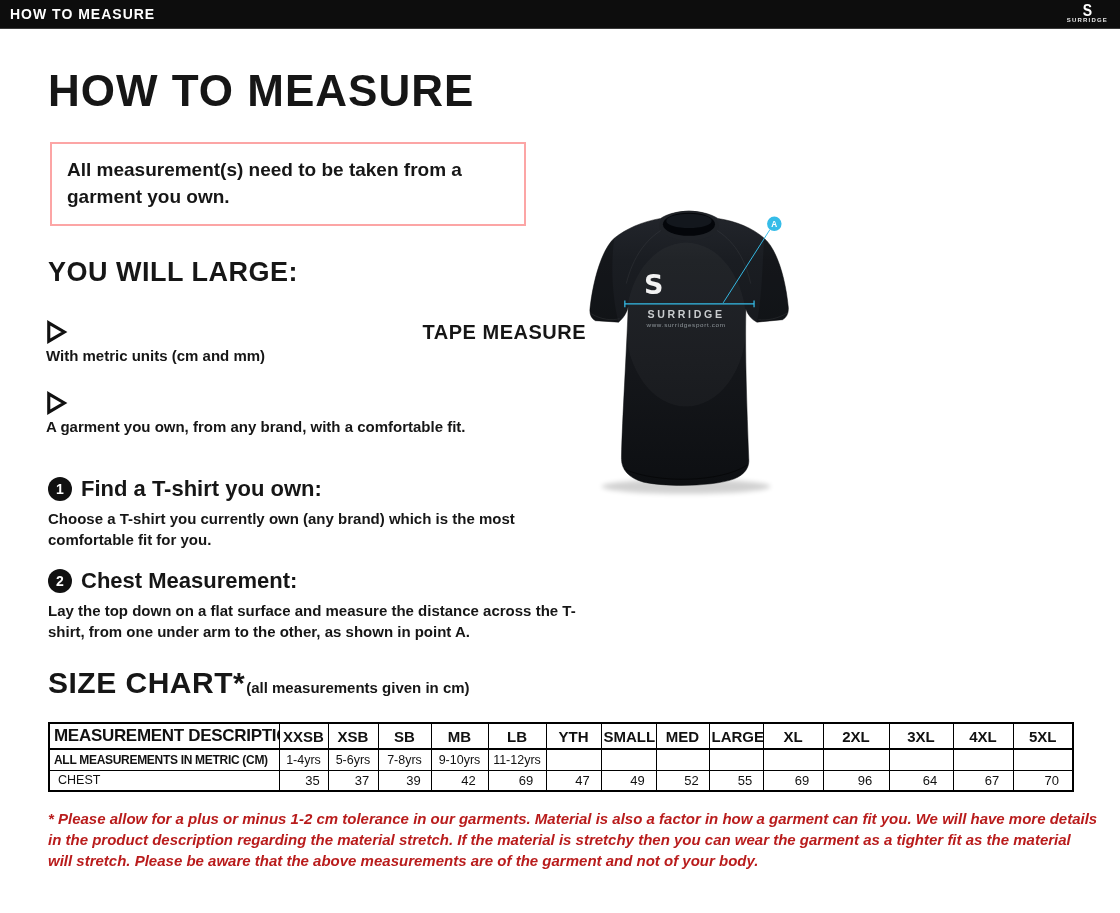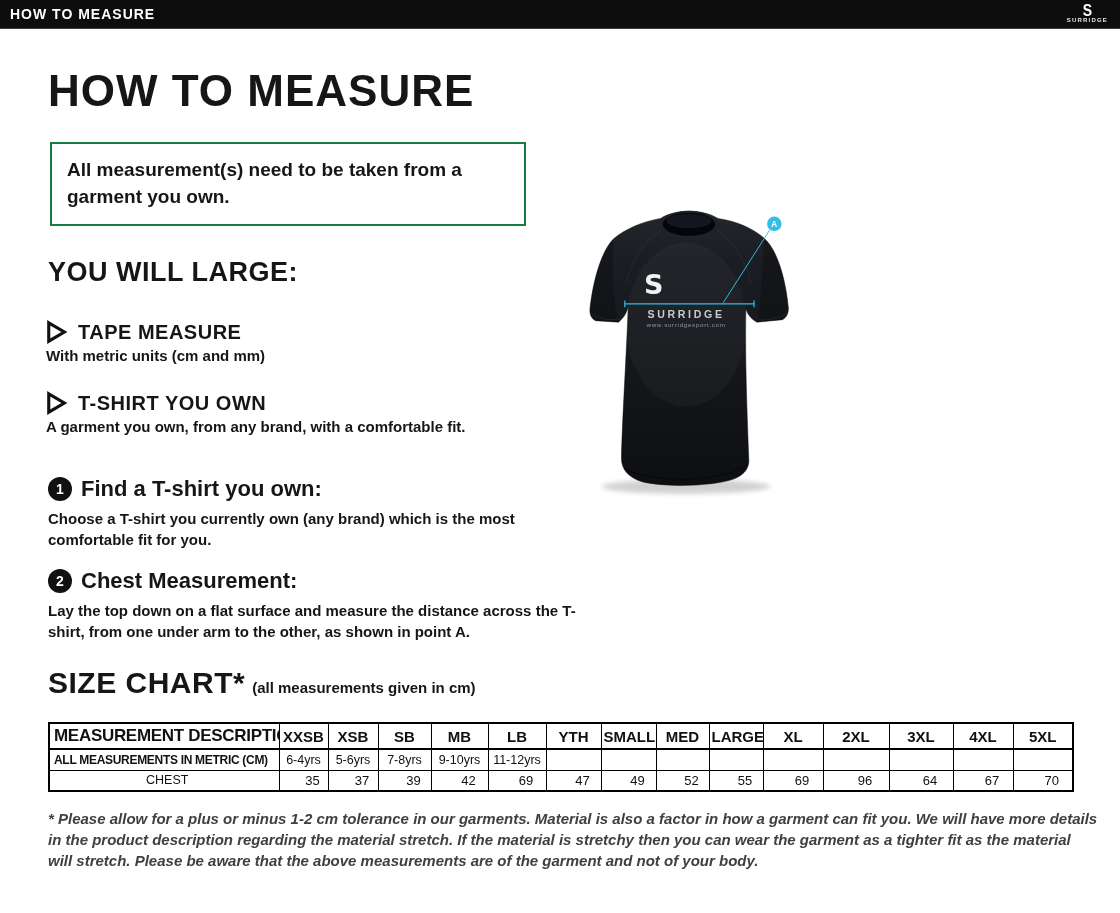--- a/index.html
+++ b/index.html
@@ -22,7 +22,7 @@
   .page-title { position:absolute; left:48px; top:66px; font-size:44px; font-weight:800;
                 letter-spacing:1px; color:#161616; }
   .notice-box { position:absolute; left:50px; top:142px; width:476px; min-height:82px;
-                border:2px solid #15803d; padding:13px 15px; display:flex; align-items:center; }
+                border:2px solid #fca5a5; padding:13px 15px; display:flex; align-items:center; }
   .notice-box p { font-size:19px; font-weight:bold; line-height:1.42; color:#161616; }
 
   .ywn-heading { position:absolute; left:48px; top:257px; font-size:27px; font-weight:800;

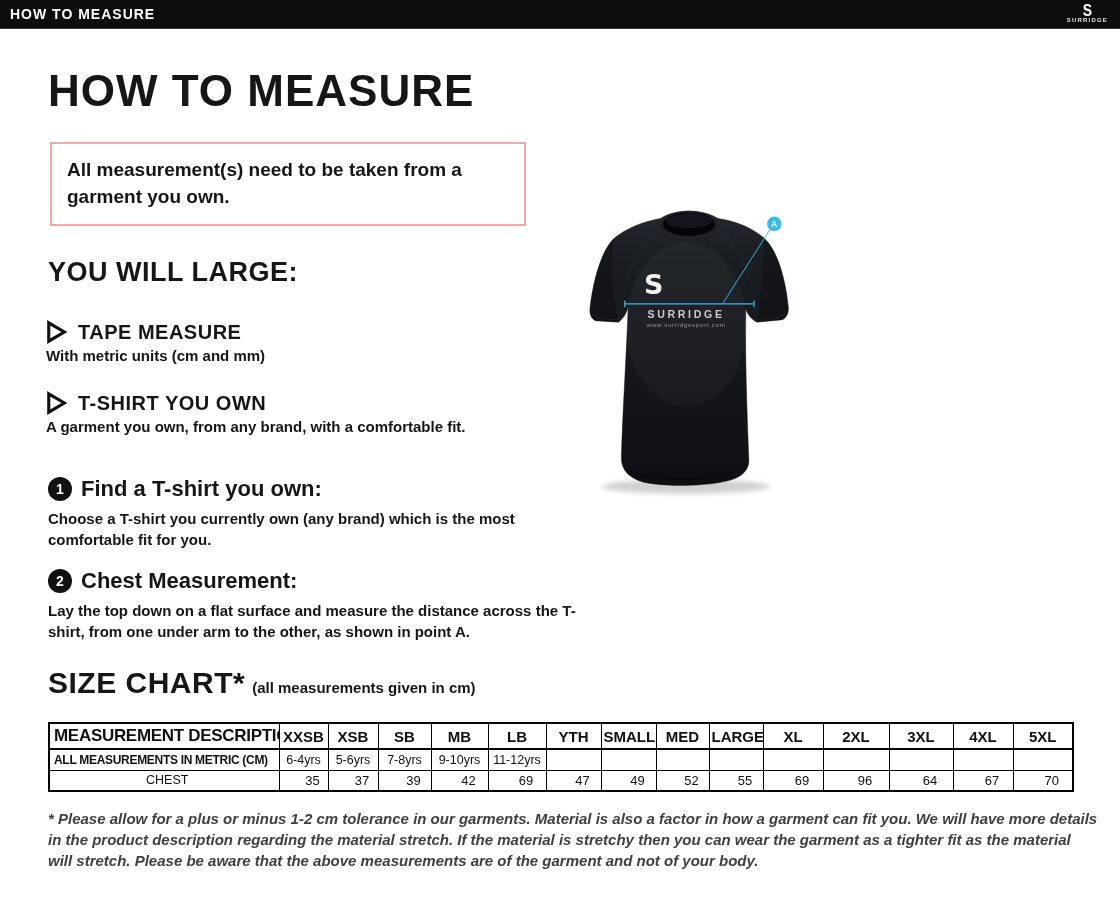--- a/index.html
+++ b/index.html
@@ -29,7 +29,7 @@
                  letter-spacing:.5px; color:#161616; }
 
   .need-item { position:absolute; left:46px; width:540px; }
-  .need-item .row { display:flex; align-items:center; gap:10px; }
+  .need-item .row { display:flex; align-items:center; gap:10px;justify-content:space-between; }
   .need-item .title { font-size:20px; font-weight:800; letter-spacing:.5px; color:#161616; }
   .need-item .desc { font-size:15px; font-weight:bold; margin-top:3px; color:#161616; }
   .tri-icon { width:22px; height:24px; flex:0 0 22px; }

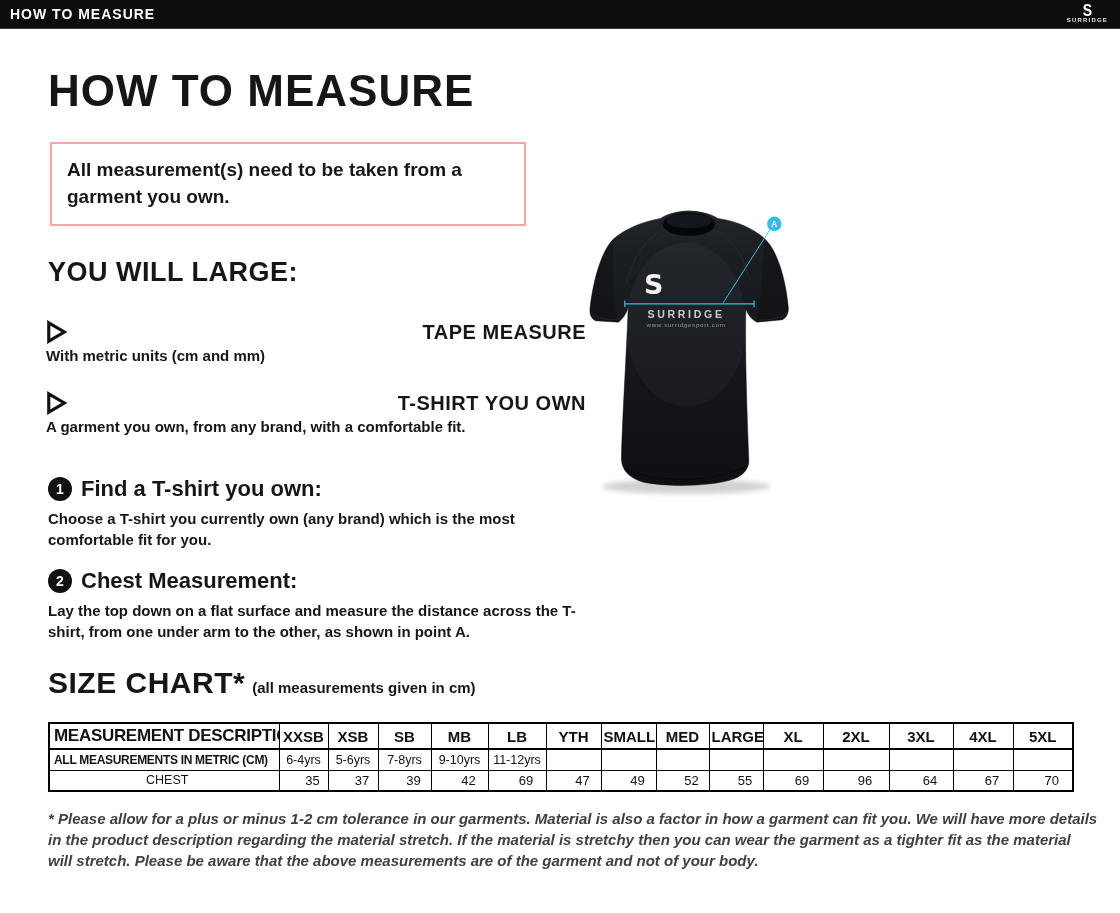--- a/index.html
+++ b/index.html
@@ -104,7 +104,6 @@
       <svg class="tri-icon" viewBox="0 0 24 26">
         <polygon points="3,3 20,13 3,23" fill="#fff" stroke="#111" stroke-width="3.4" stroke-linejoin="miter"></polygon>
       </svg>
-      <span class="title">T-SHIRT YOU OWN</span>
     </div>
     <div class="desc">A garment you own, from any brand, with a comfortable fit.</div>
   </div>

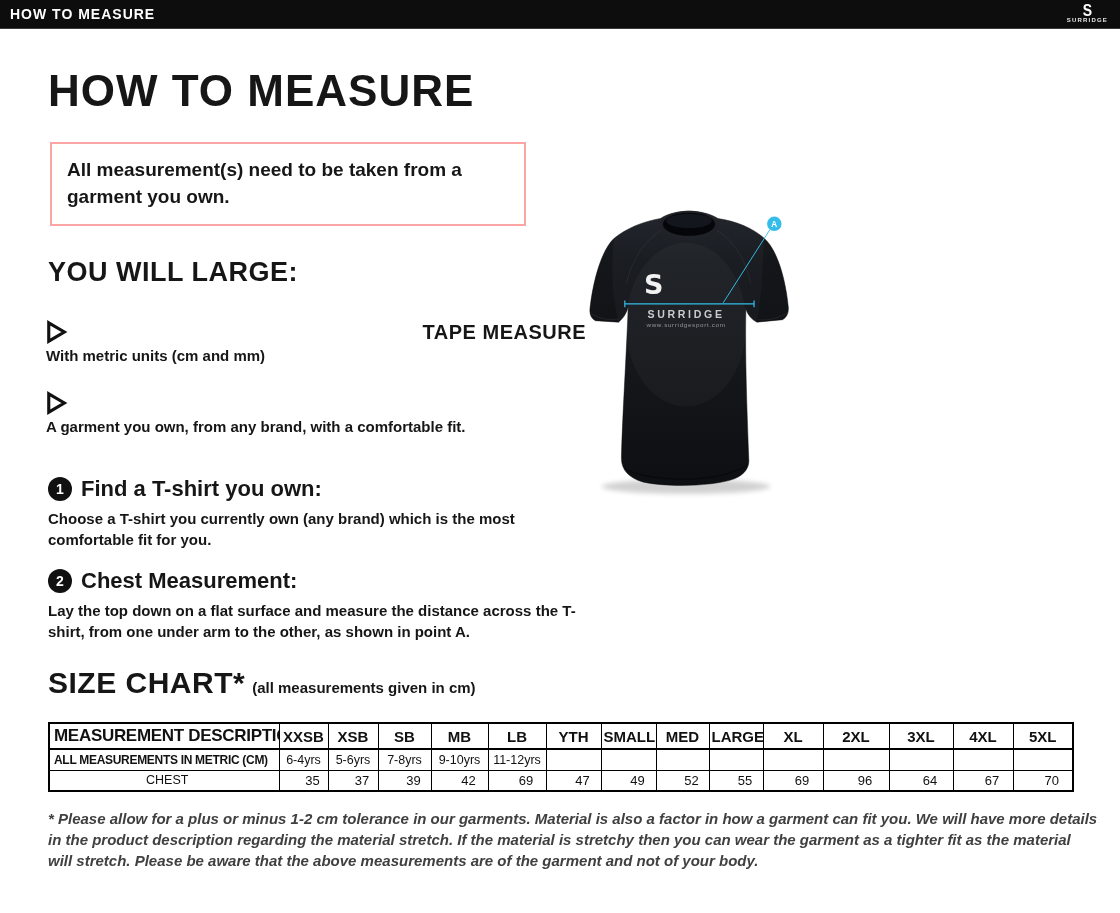--- a/index.html
+++ b/index.html
@@ -43,7 +43,7 @@
   .step-desc { font-size:15px; font-weight:bold; line-height:1.4; margin-top:6px; color:#161616; }
 
   
-  .sc-head { position:absolute; left:48px; top:666px; display:flex; align-items:baseline; gap:7px; }
+  .sc-head { position:absolute; left:48px; top:666px; display:flex; align-items:baseline; gap:1px; }
   .sc-title { font-size:30px; font-weight:800; letter-spacing:.5px; color:#161616; }
   .sc-note { font-size:15px; font-weight:bold; color:#161616; }
 

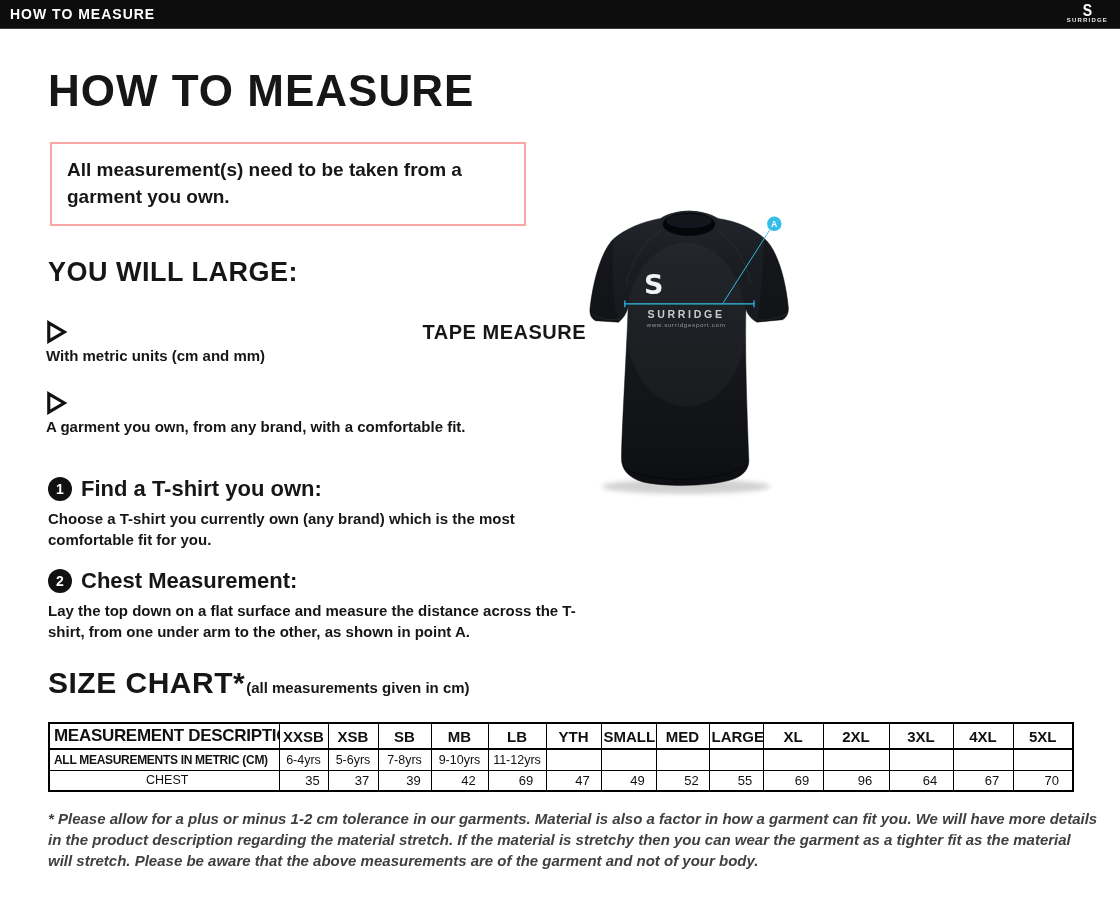--- a/index.html
+++ b/index.html
@@ -167,7 +167,7 @@
     </tr>
     <tr class="metric">
       <td class="lbl">ALL MEASUREMENTS IN METRIC (CM)</td>
-      <td>6-4yrs</td>
+      <td>1-4yrs</td>
       <td>5-6yrs</td>
       <td>7-8yrs</td>
       <td>9-10yrs</td>

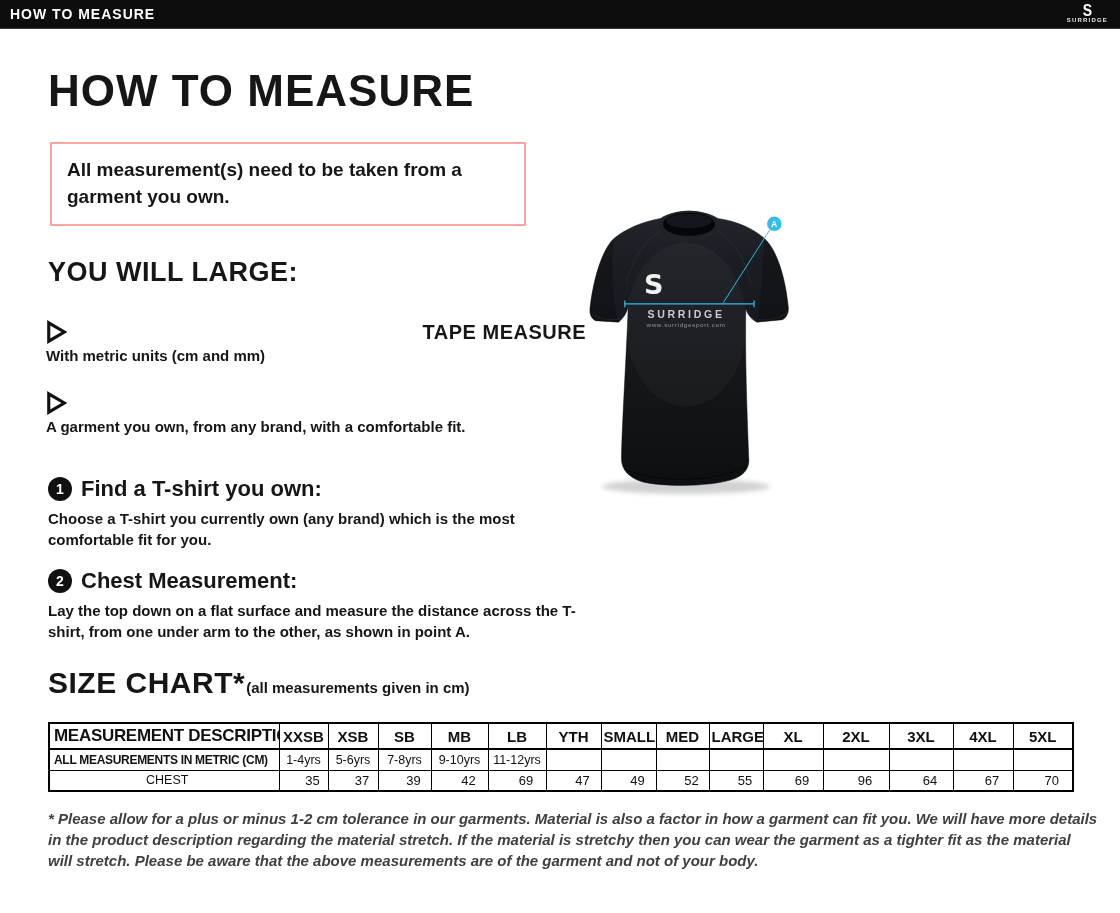--- a/index.html
+++ b/index.html
@@ -60,7 +60,7 @@
   tr.metric td.lbl { font-weight:bold; text-align:left; padding-left:4px; font-size:12px; letter-spacing:-.3px; }
   tr.chest { height:21px; }
   tr.chest td { font-size:13px;padding-left:20px; }
-  tr.chest td.lbl { text-align:center; padding-left:8px; font-size:12.5px; }
+  tr.chest td.lbl { text-align:left; padding-left:8px; font-size:12.5px; }
 
   .footnote { position:absolute; left:48px; top:808px; width:1050px; font-size:15px;
               font-weight:bold; font-style:italic; line-height:1.4; color:#404040; }

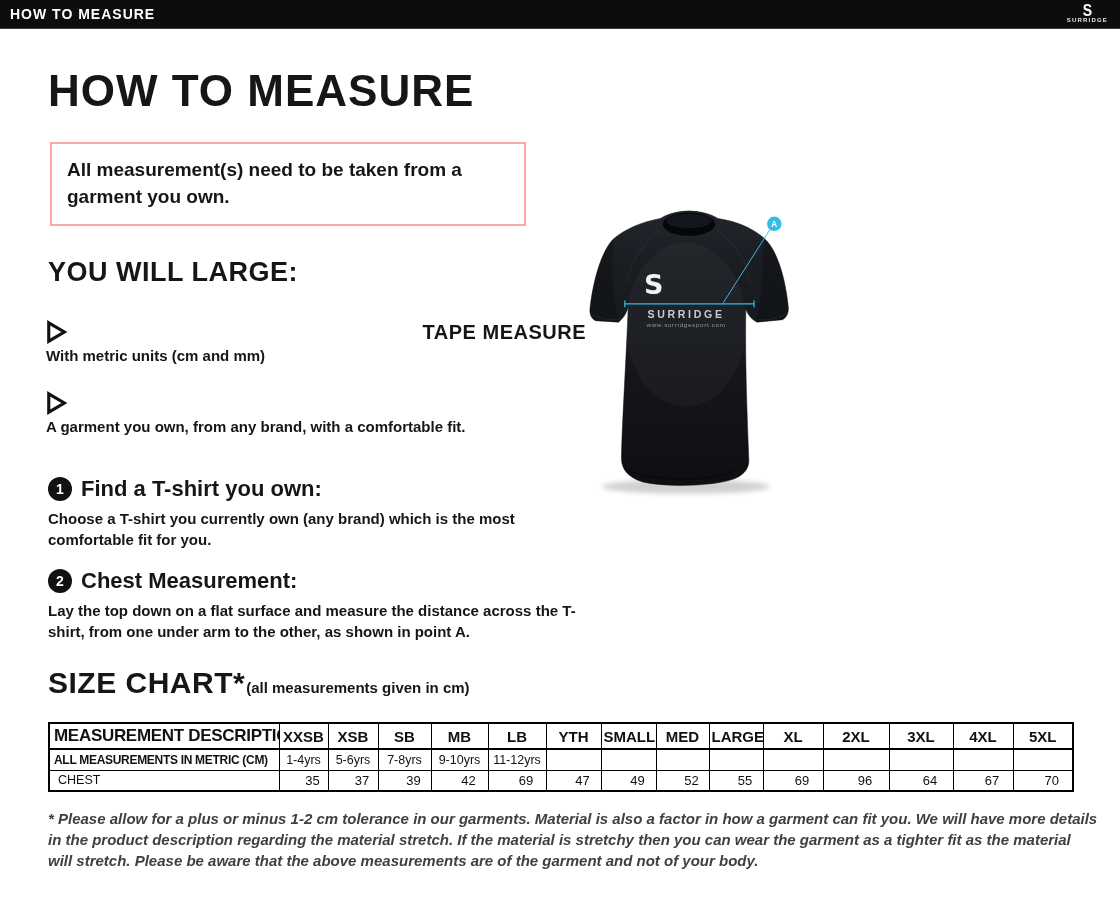--- a/index.html
+++ b/index.html
@@ -63,7 +63,7 @@
   tr.chest td.lbl { text-align:left; padding-left:8px; font-size:12.5px; }
 
   .footnote { position:absolute; left:48px; top:808px; width:1050px; font-size:15px;
-              font-weight:bold; font-style:italic; line-height:1.4; color:#404040; }
+              font-weight:bold; font-style:italic; line-height:1.4; color:#b91c1c; }
 
   
   .shirt-wrap { position:absolute; left:580px; top:60px; width:540px; height:612px; }

